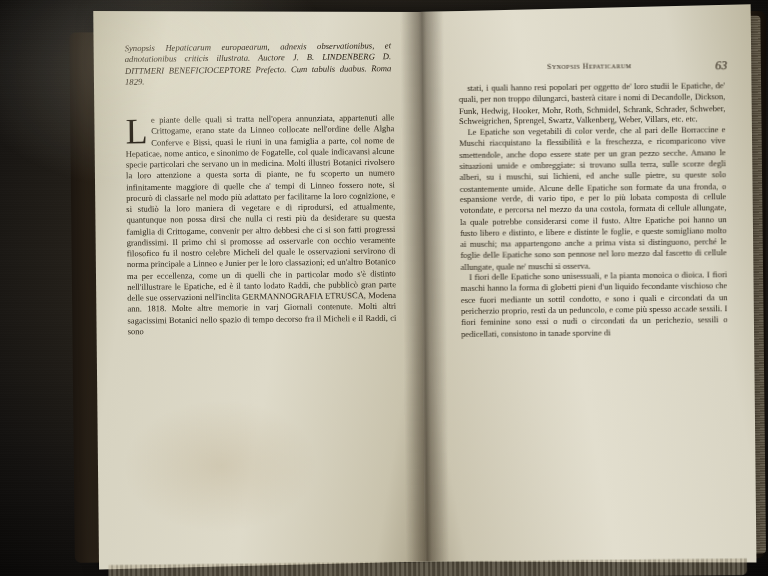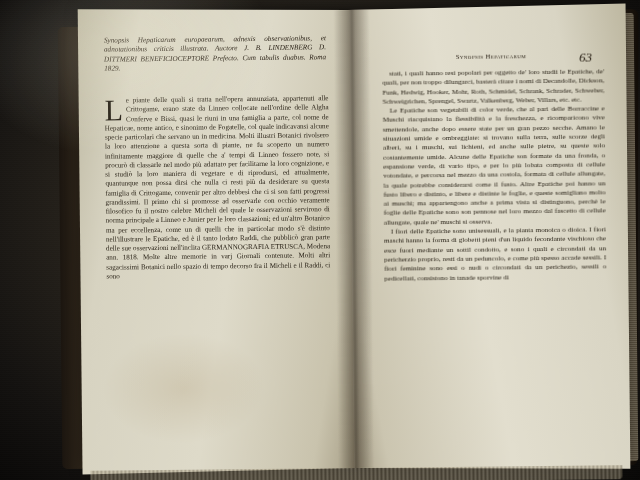--- a/index.html
+++ b/index.html
@@ -172,10 +172,10 @@
     color: #2a2116;
   }
   .folio {
-    left: 484px;
+    left: 498px;
     top: 42px;
     width: 26px;
-    font-size: 13px;
+    font-size: 10px;
     text-align: right;
     color: #2a2116;
     font-style: italic;

